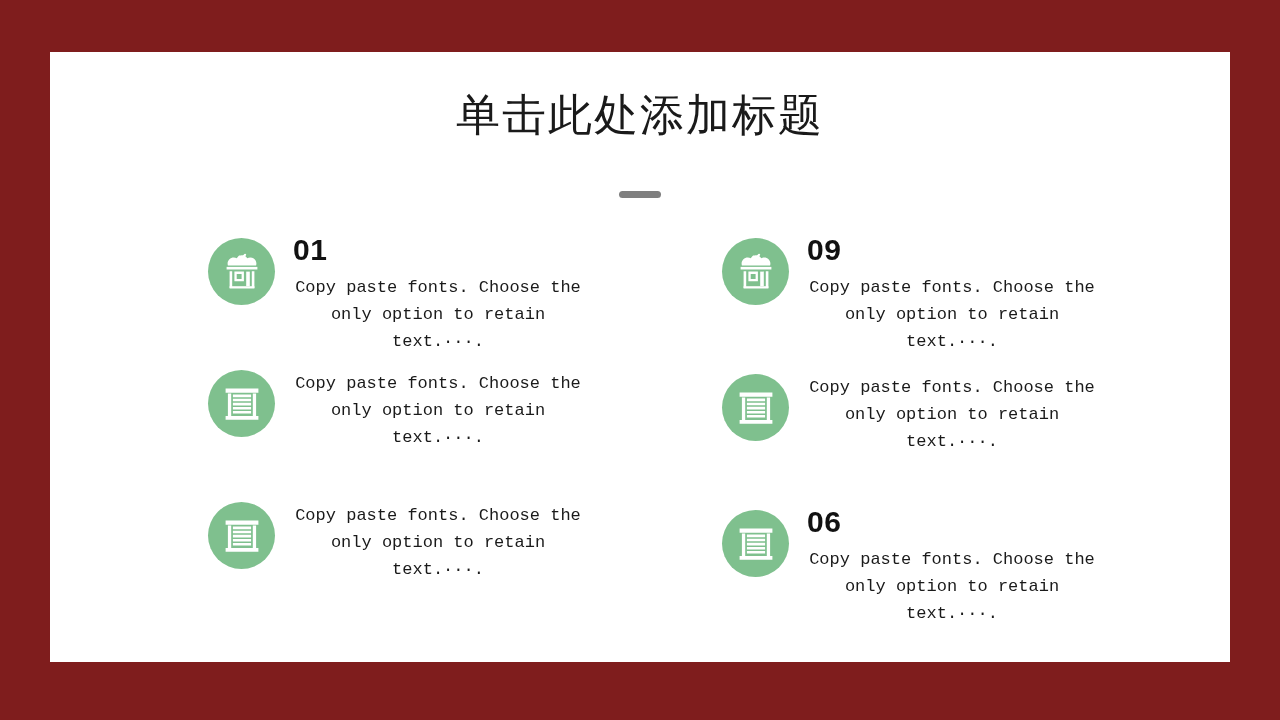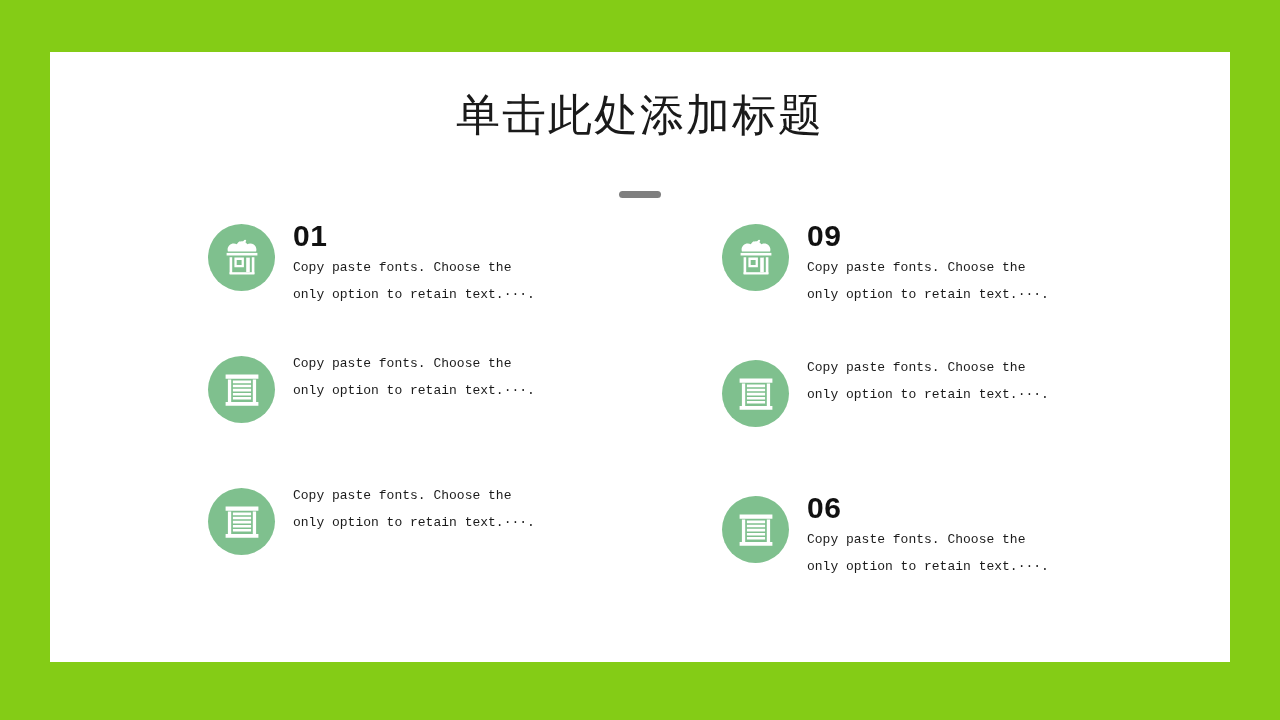--- a/index.html
+++ b/index.html
@@ -18,7 +18,7 @@
     position: relative;
     width: 1280px;
     height: 720px;
-    background: #84cc16;
+    background: #7f1d1d;
   }
 
   .card {

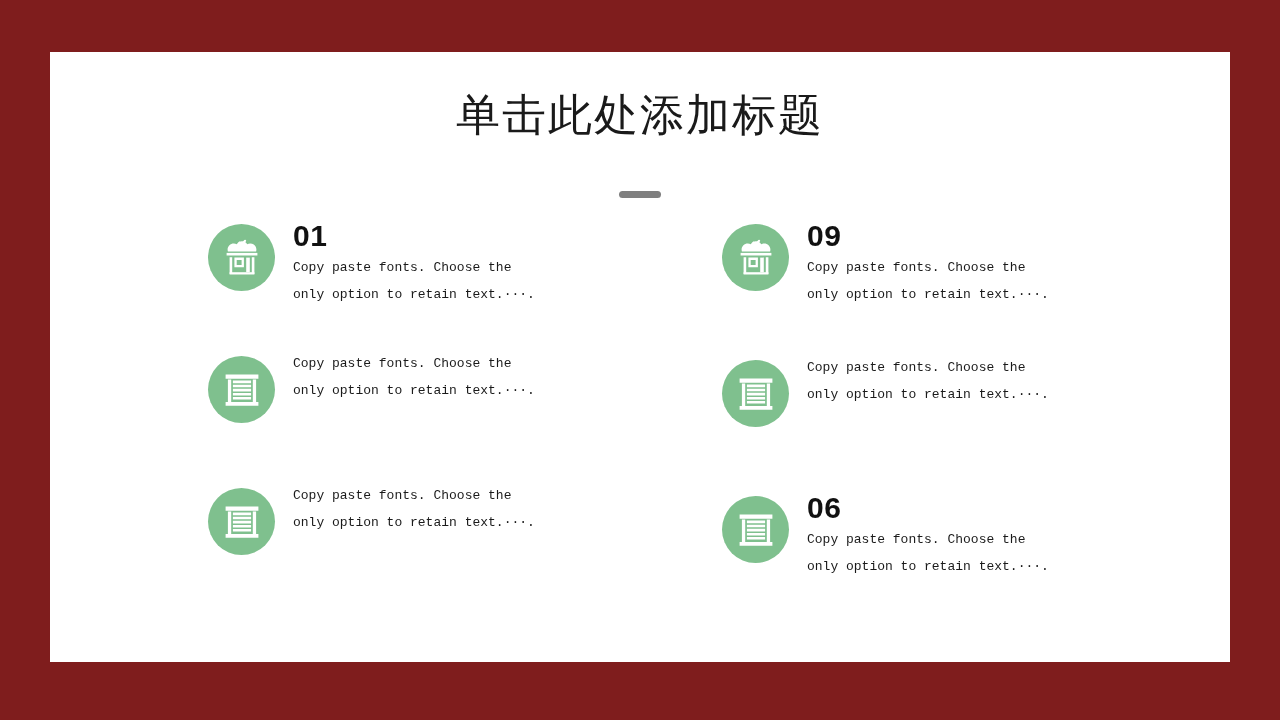--- a/index.html
+++ b/index.html
@@ -58,7 +58,7 @@
   .grid {
     position: absolute;
     left: 0;
-    top: 172px;
+    top: 186px;
     width: 1180px;
     height: 420px;
   }

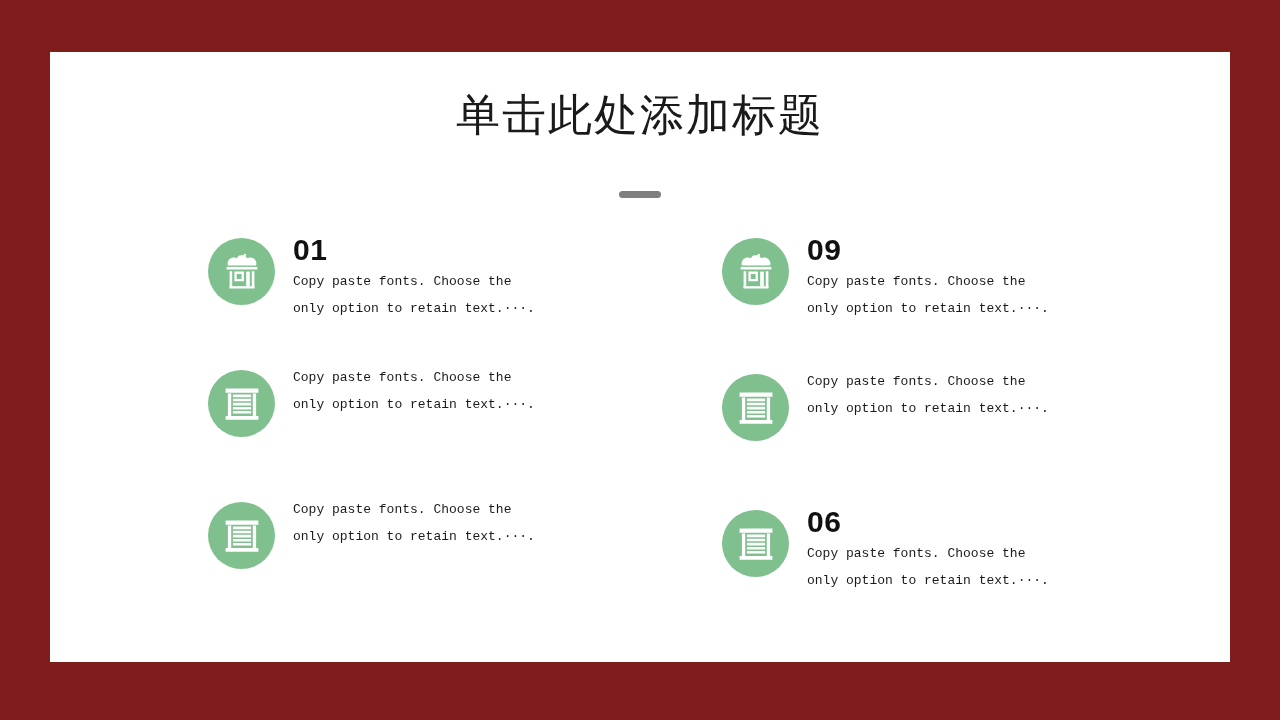--- a/index.html
+++ b/index.html
@@ -111,12 +111,14 @@
   }
 
   .item-desc {
+    margin-top: 6px;
     font-family: "Liberation Mono", "DejaVu Sans Mono", monospace;
-    font-size: 13px;
+    font-size: 17px;
     line-height: 27px;
     color: #1a1a1a;
     width: 290px;
     white-space: pre-line;
+    text-align: center;
   }
 </style>
 </head>

